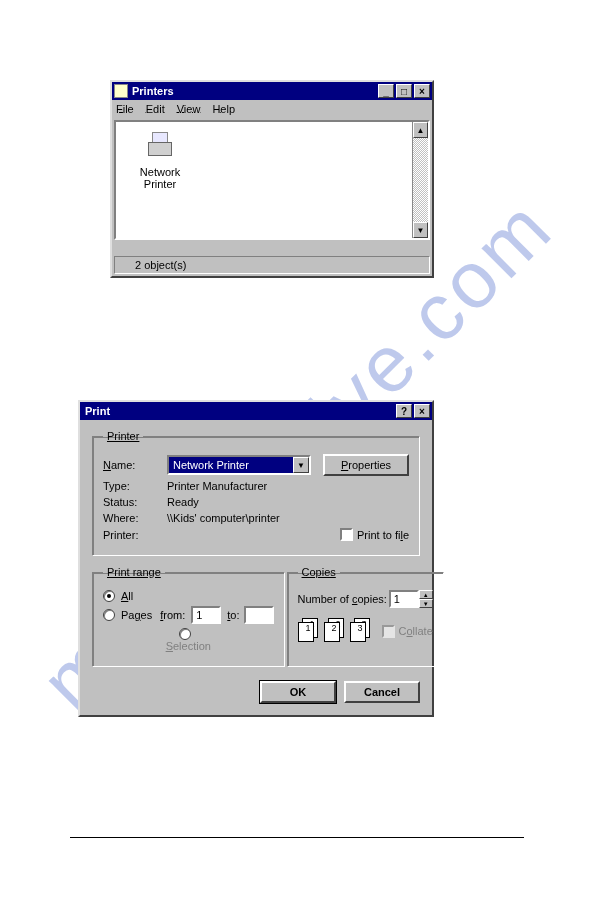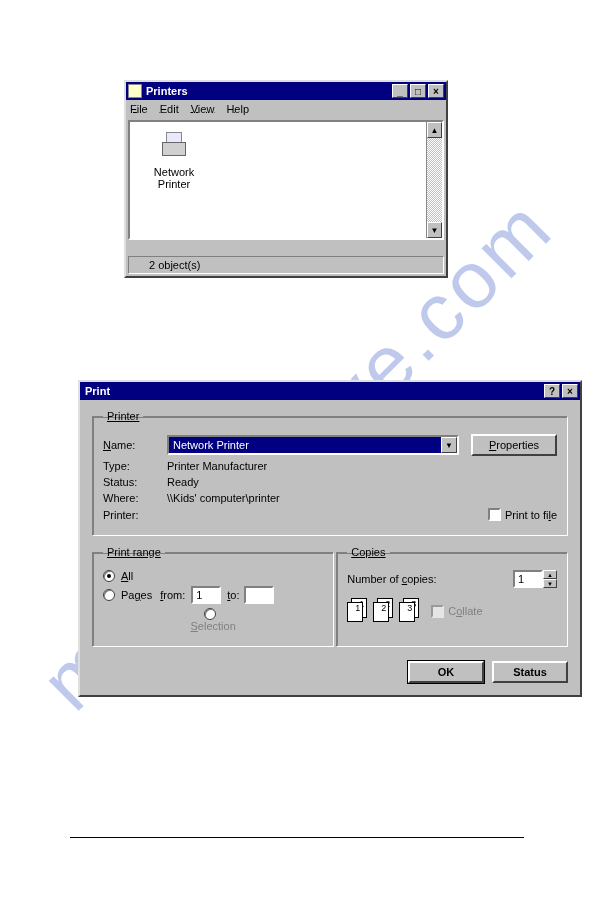--- a/index.html
+++ b/index.html
@@ -266,7 +266,7 @@
 
 <div class="watermark">manualshive.com</div>
 
-<div class="window" style="left:124px; top:80px; width:324px;">
+<div class="window" style="left:110px; top:80px; width:324px;">
   <div class="titlebar">
     <div class="tb-icon"></div>
     <span>Printers</span>

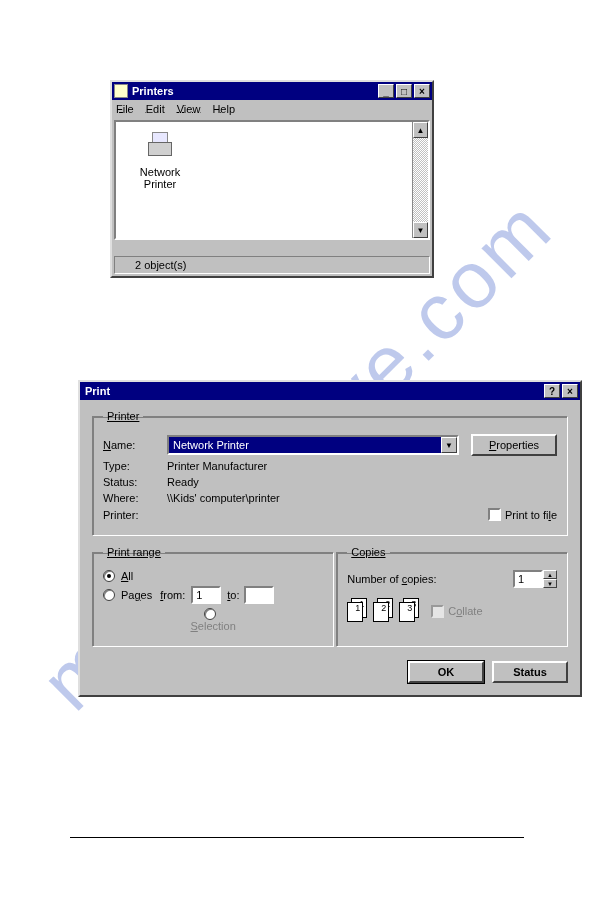--- a/index.html
+++ b/index.html
@@ -302,7 +302,7 @@
   </div>
 </div>
 
-<div class="window" style="left:78px; top:380px; width:504px;">
+<div class="window" style="left:78px; top:400px; width:356px;">
   <div class="titlebar">
     <span style="margin-left:3px;">Print</span>
     <div class="spacer"></div>

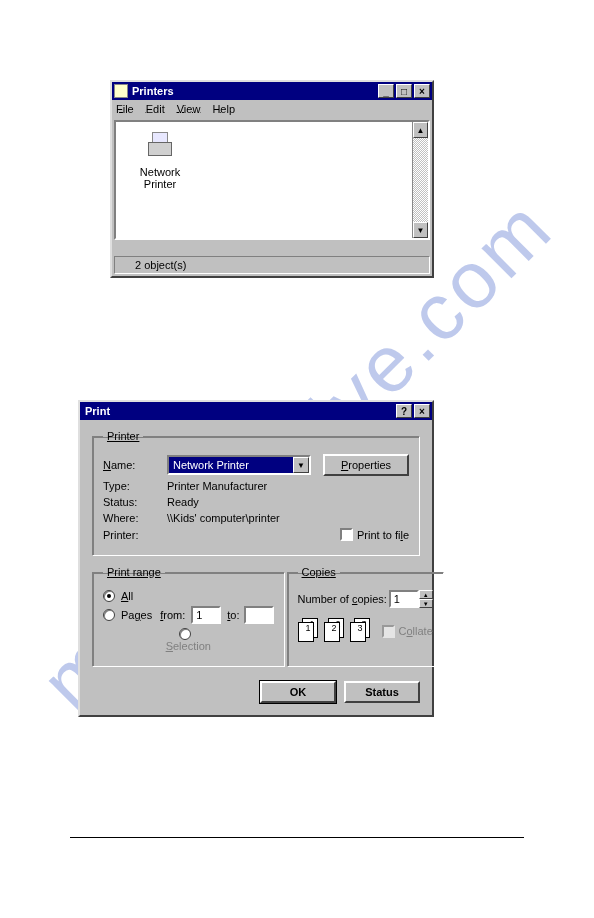--- a/index.html
+++ b/index.html
@@ -400,7 +400,7 @@
 
     <div style="display:flex; justify-content:flex-end; gap:8px; margin-top:14px;font-weight:bold;">
       <div class="btn default" style="width:76px">OK</div>
-      <div class="btn" style="width:76px">Status</div>
+      <div class="btn" style="width:76px">Cancel</div>
     </div>
   </div>
 </div>

